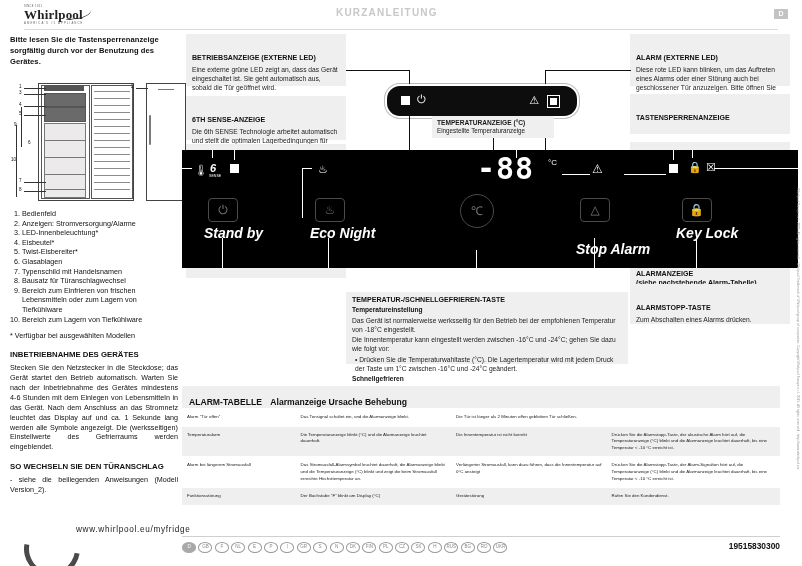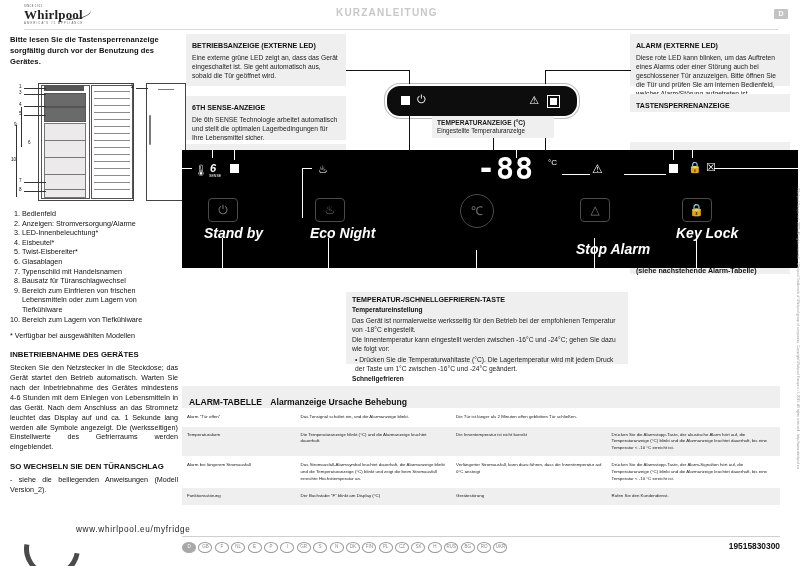--- a/index.html
+++ b/index.html
@@ -60,7 +60,7 @@
   .web{position:absolute;left:66px;top:10px;font-size:8.2px;letter-spacing:.7px;color:#222;}
 
   
-  .cbox{position:absolute;background:#efefef;padding:8px 6px;box-sizing:border-box;}
+  .cbox{position:absolute;background:#efefef;padding:20px 6px;box-sizing:border-box;}
   .cbox .t{font-size:7.1px;font-weight:bold;color:#111;line-height:9px;}
   .cbox .d{font-size:6.7px;color:#222;line-height:9px;margin-top:1.5px;}
 

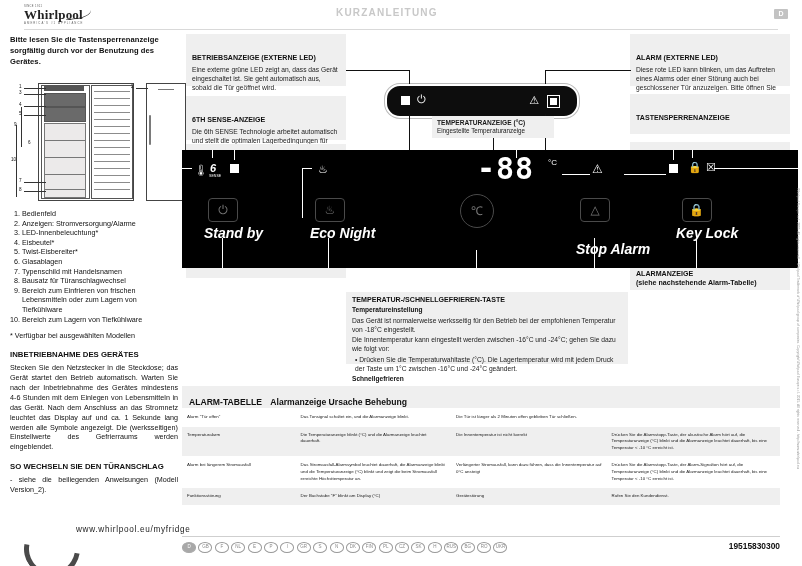--- a/index.html
+++ b/index.html
@@ -266,6 +266,10 @@
     <div class="t">(siehe nachstehende Alarm-Tabelle)</div>
   </div>
 
+  <div class="cbox" style="left:630px;top:284px;width:160px;height:22px;">
+    <div class="t">ALARMSTOPP-TASTE</div>
+    <div class="d">Zum Abschalten eines Alarms drücken.</div>
+  </div>
 
   <div class="cbox" style="left:346px;top:292px;width:282px;height:72px;padding:4px 6px;">
     <div class="t">TEMPERATUR-/SCHNELLGEFRIEREN-TASTE</div>

